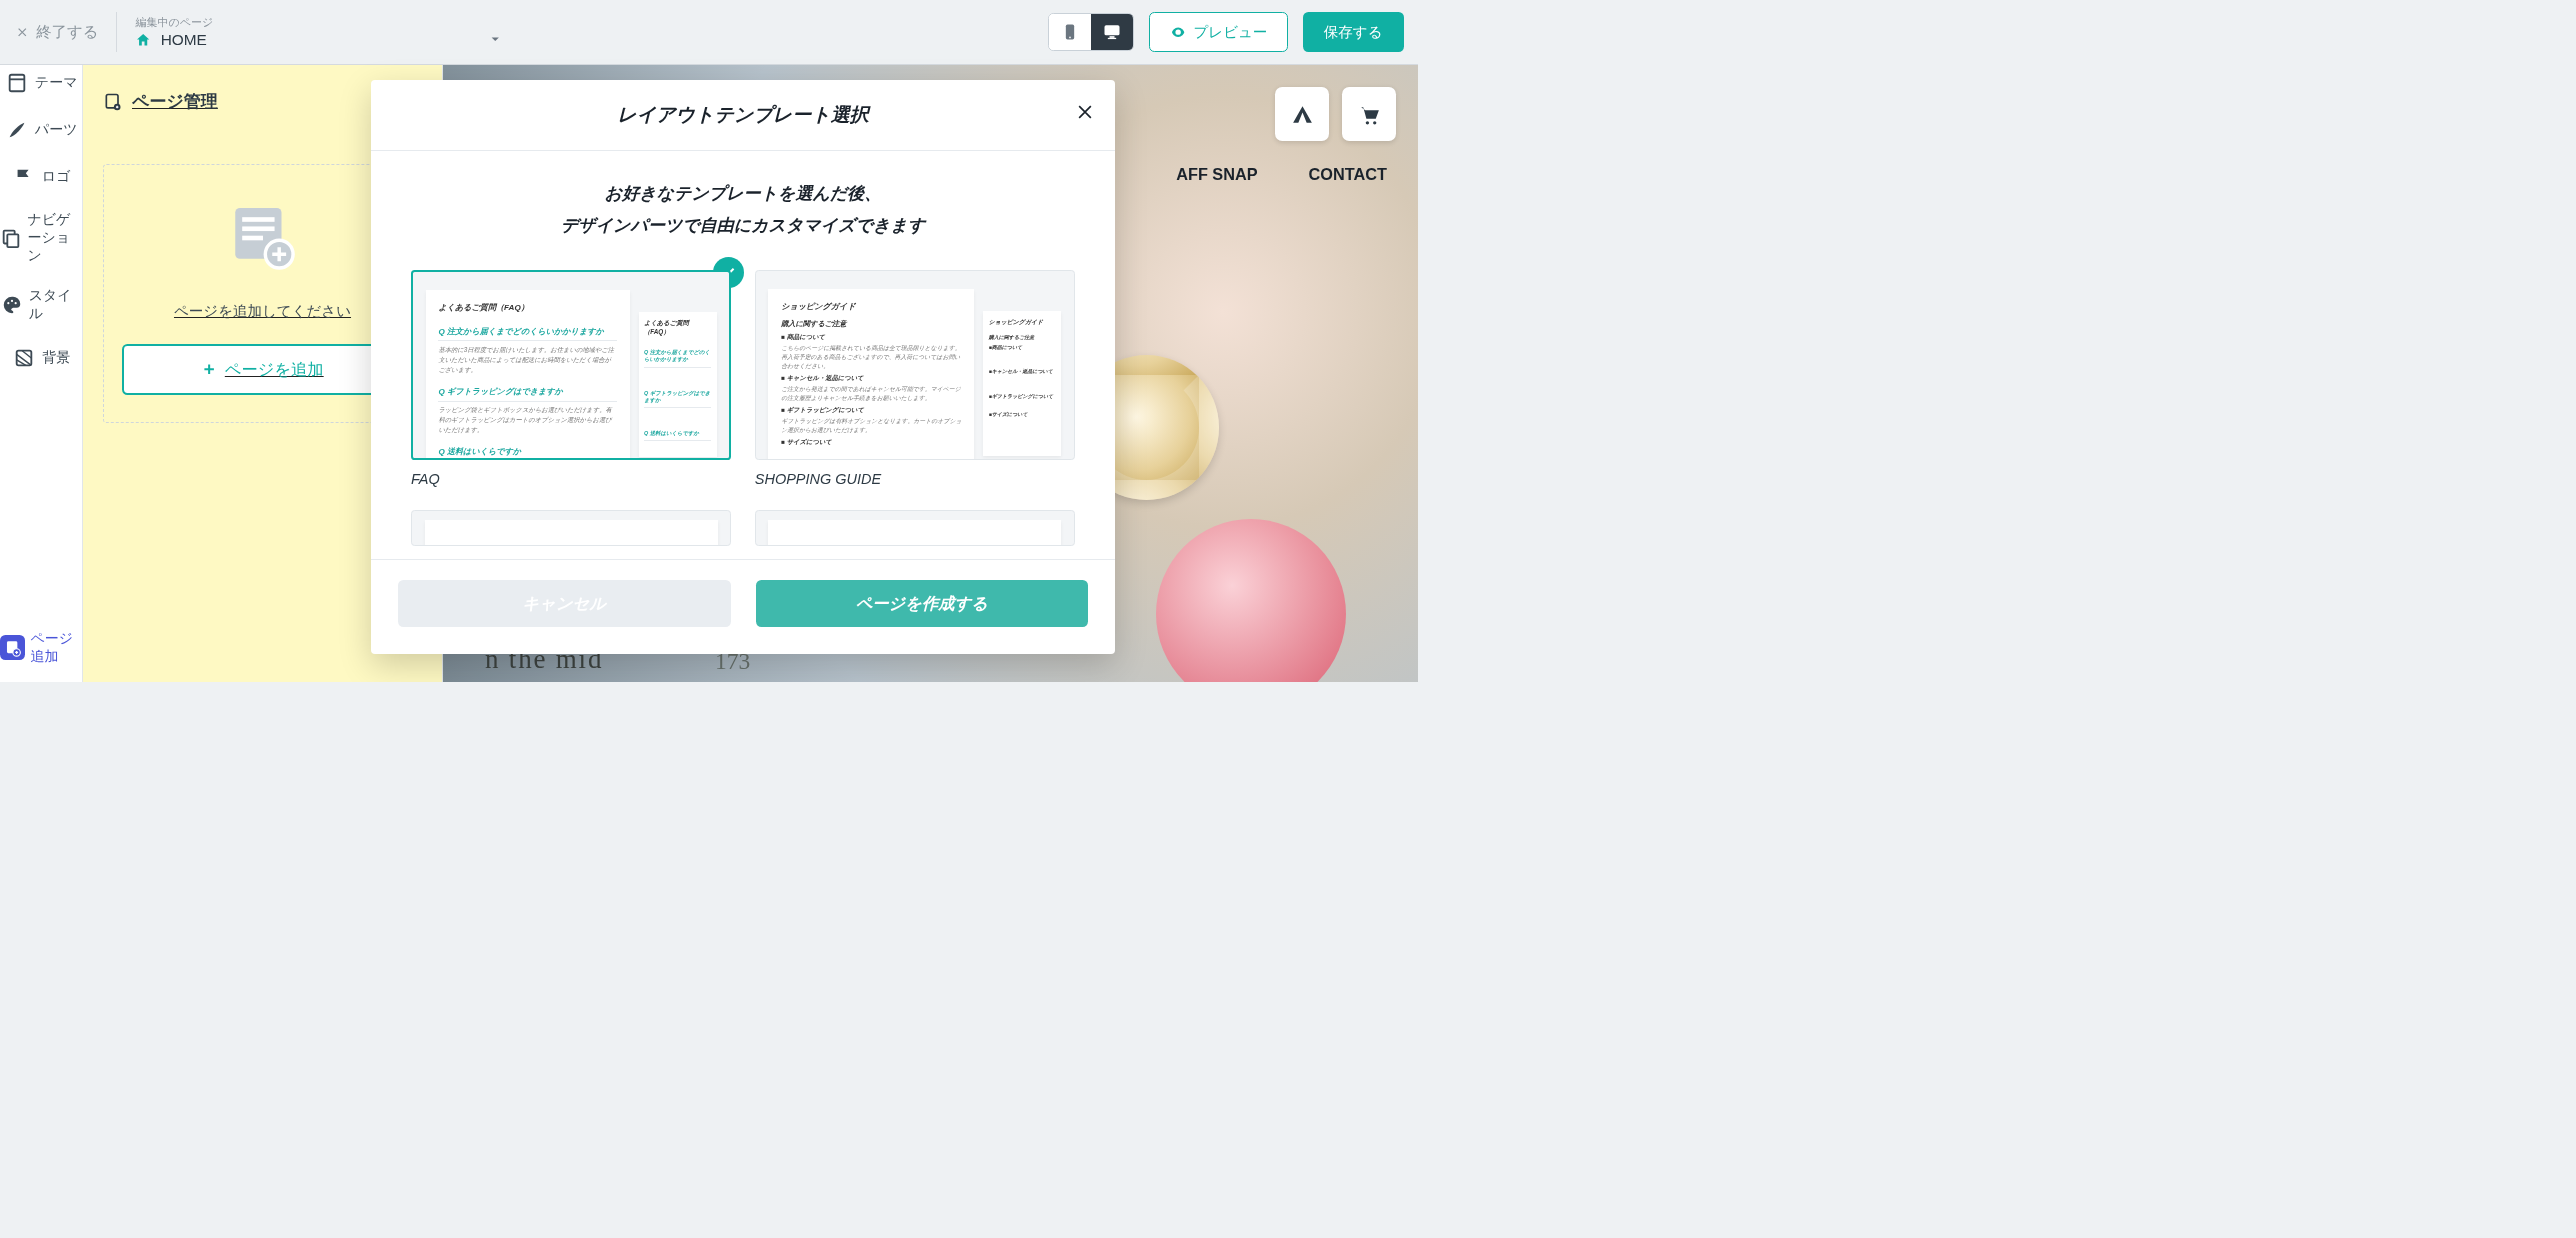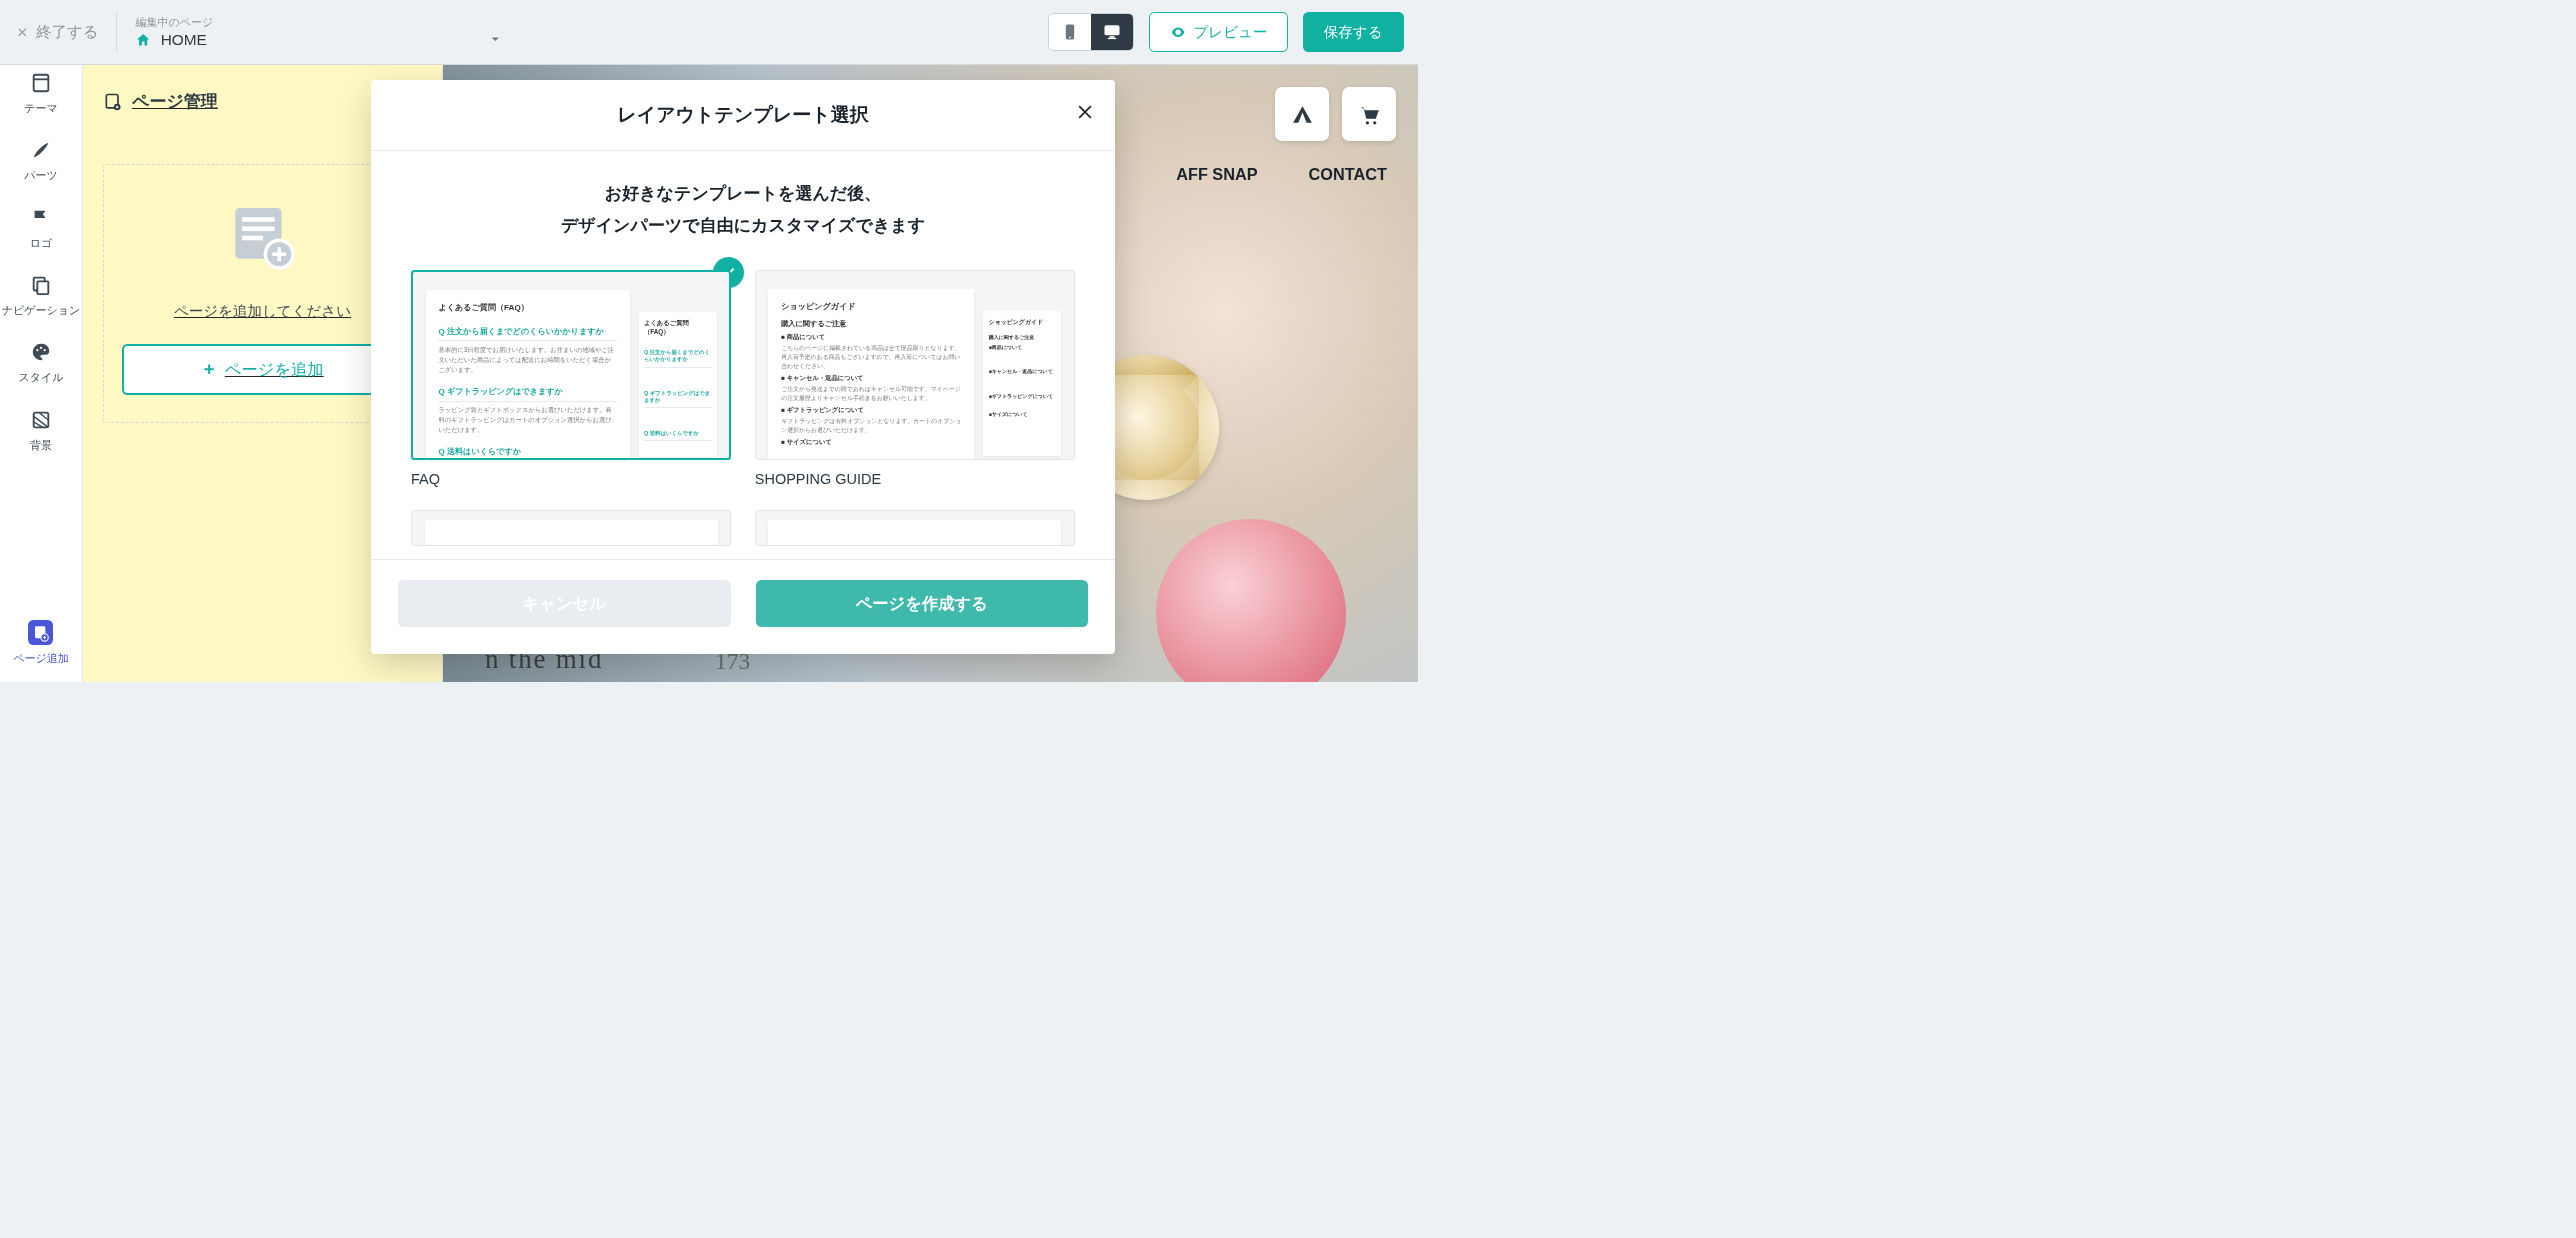--- a/index.html
+++ b/index.html
@@ -67,8 +67,8 @@
     gap: 22px;
   }
   .leftnav-item {
-    display: flex; flex-direction: column; align-items: center; gap: 5.4px;
-    color: #3d4a54; cursor: pointer; font-size: 11px;
+    display: flex; align-items: center; gap: 5.4px;
+    color: #3d4a54; cursor: pointer; font-size: 14px;
   }
   .leftnav-item .icon { width: 25px; height: 25px; display:flex;align-items:center;justify-content:center; }
   .leftnav-item svg { width: 22px; height: 22px; fill: #3d4a54; }

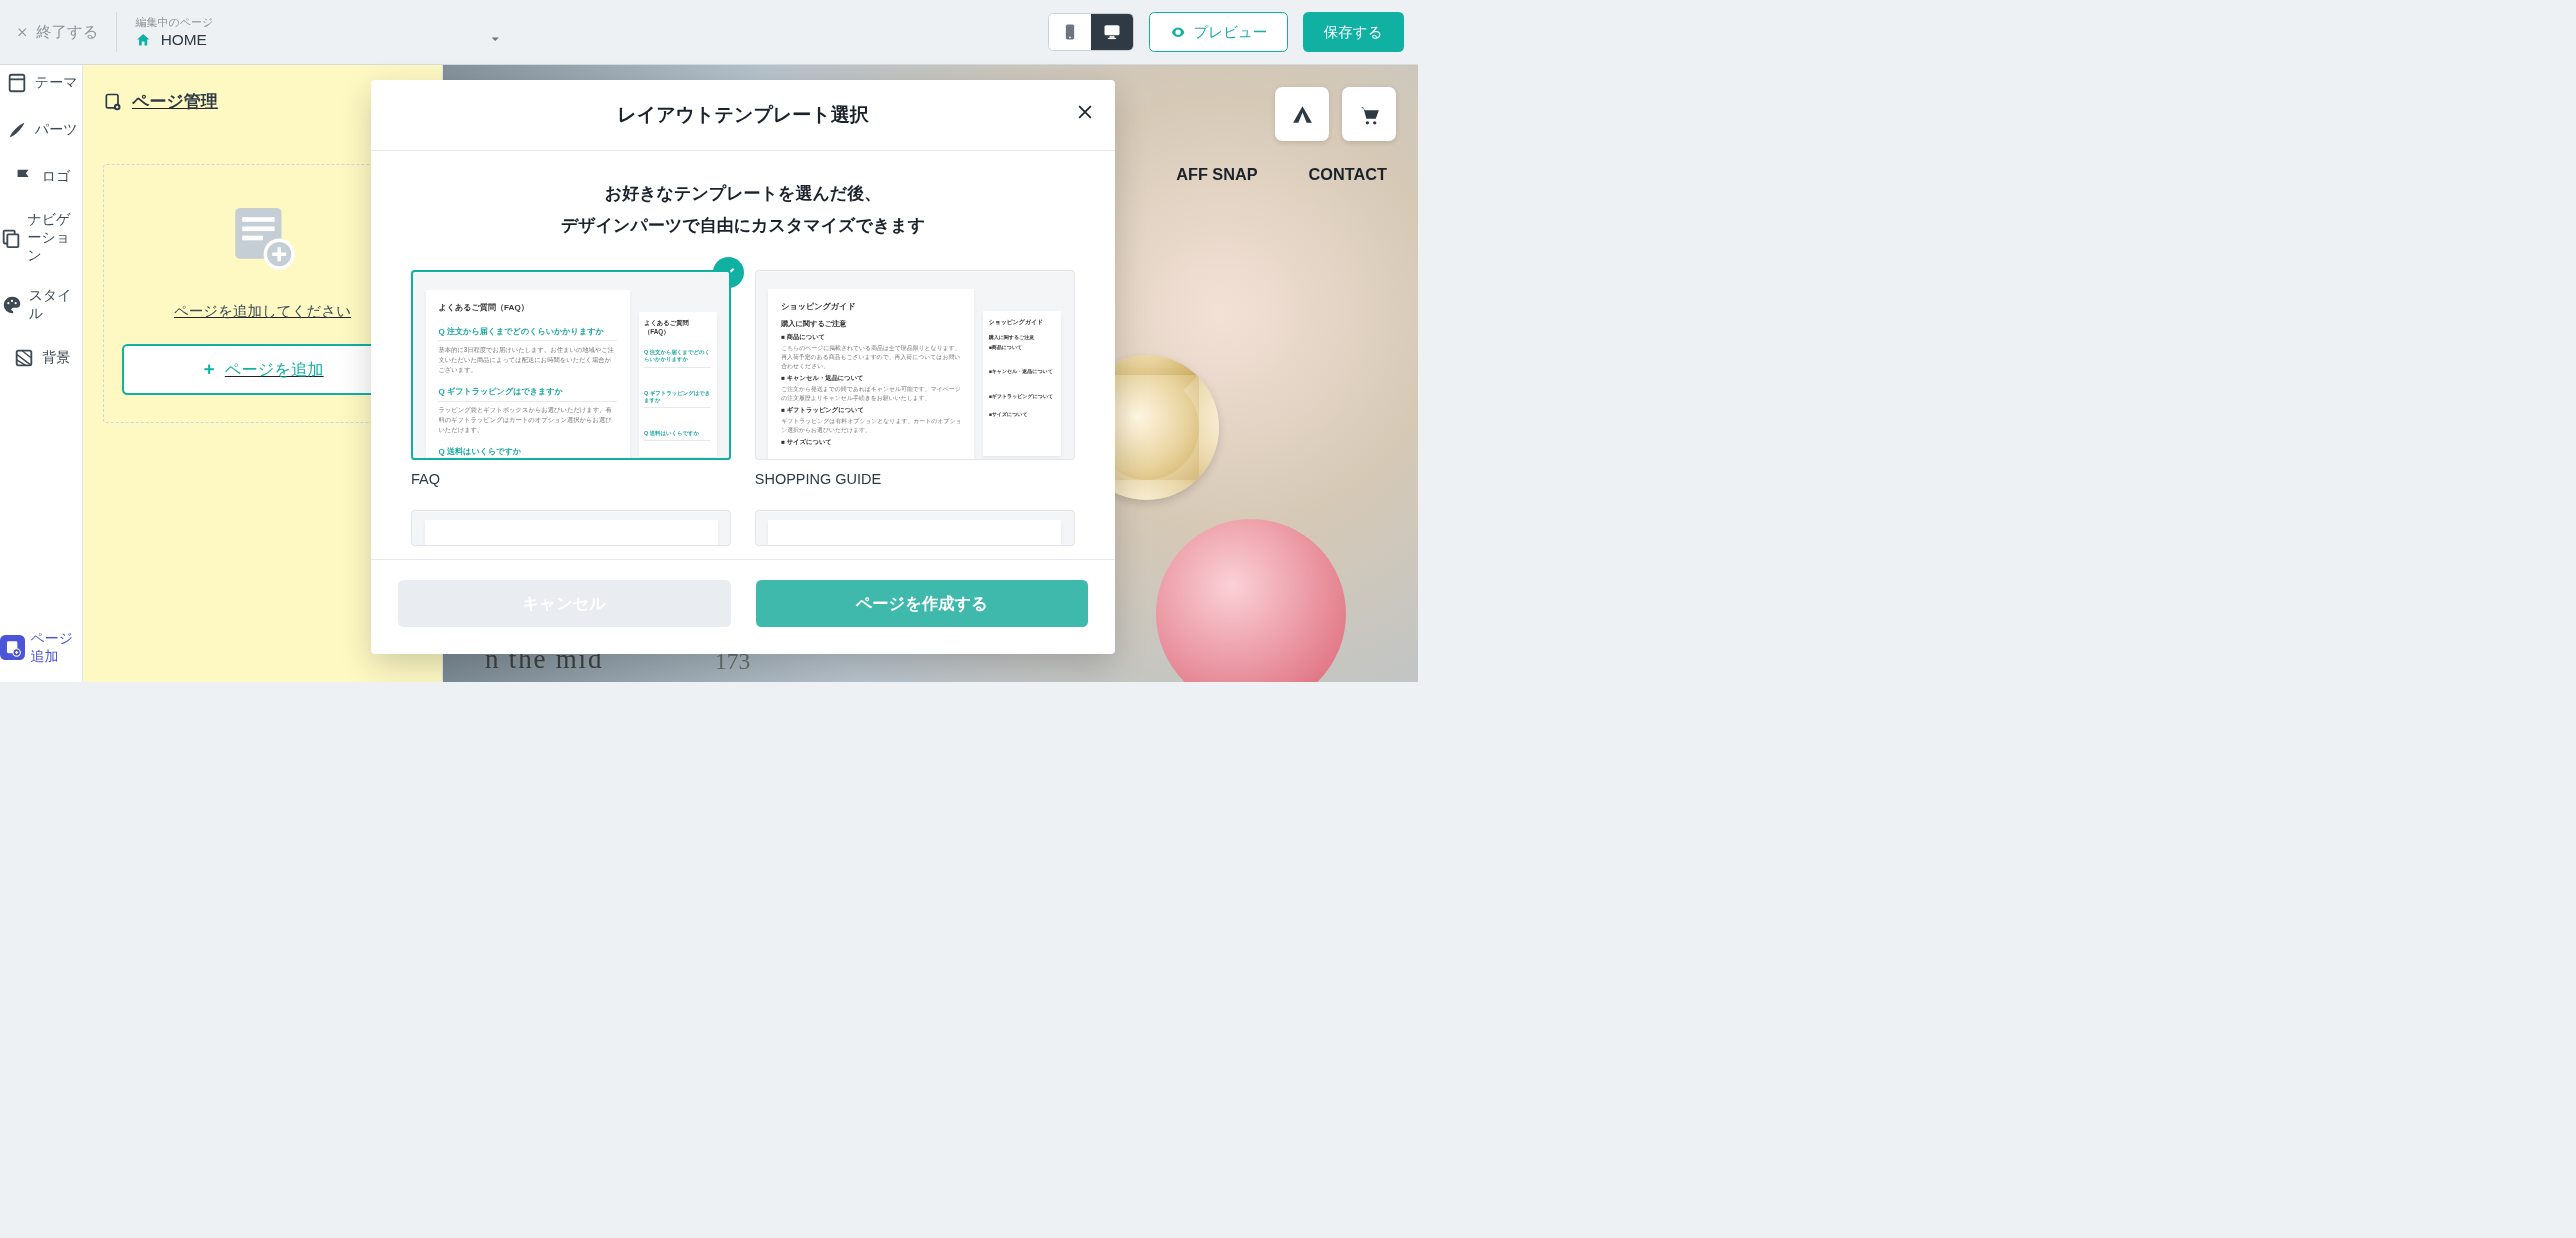--- a/index.html
+++ b/index.html
@@ -148,6 +148,7 @@
     background: #fff; border-radius: 4px;
     display: flex; flex-direction: column;
     box-shadow: 0 11px 33px rgba(0,0,0,.18);
+    font-style: italic;
   }
   .modal-head {
     height: 71px; border-bottom: 0.9px solid #e6eaee;

